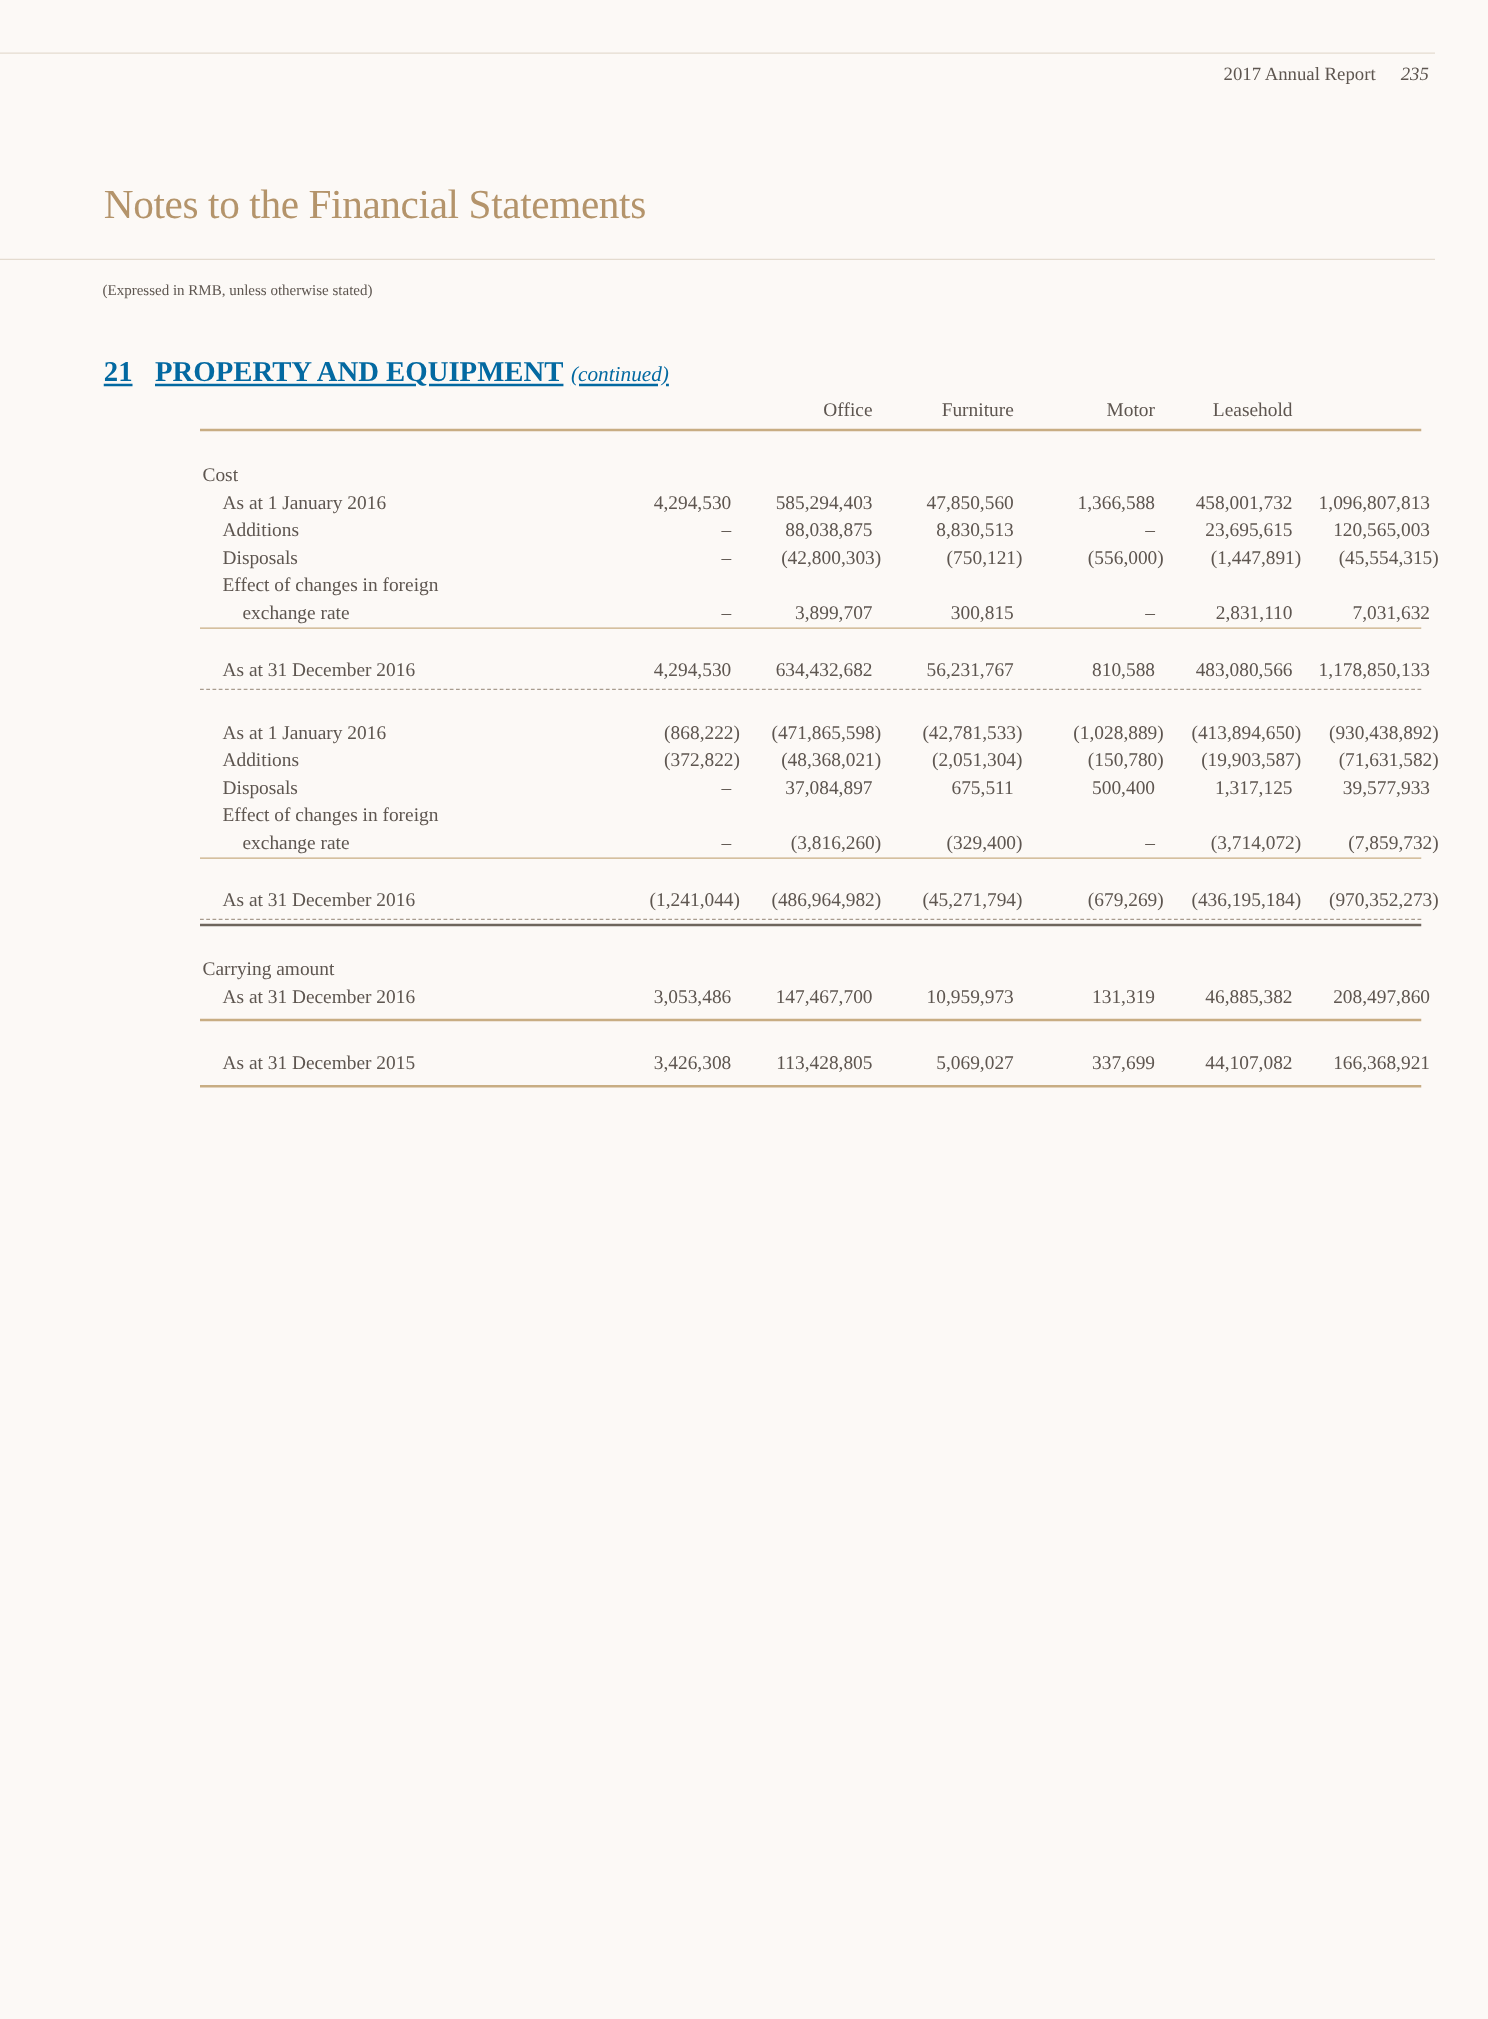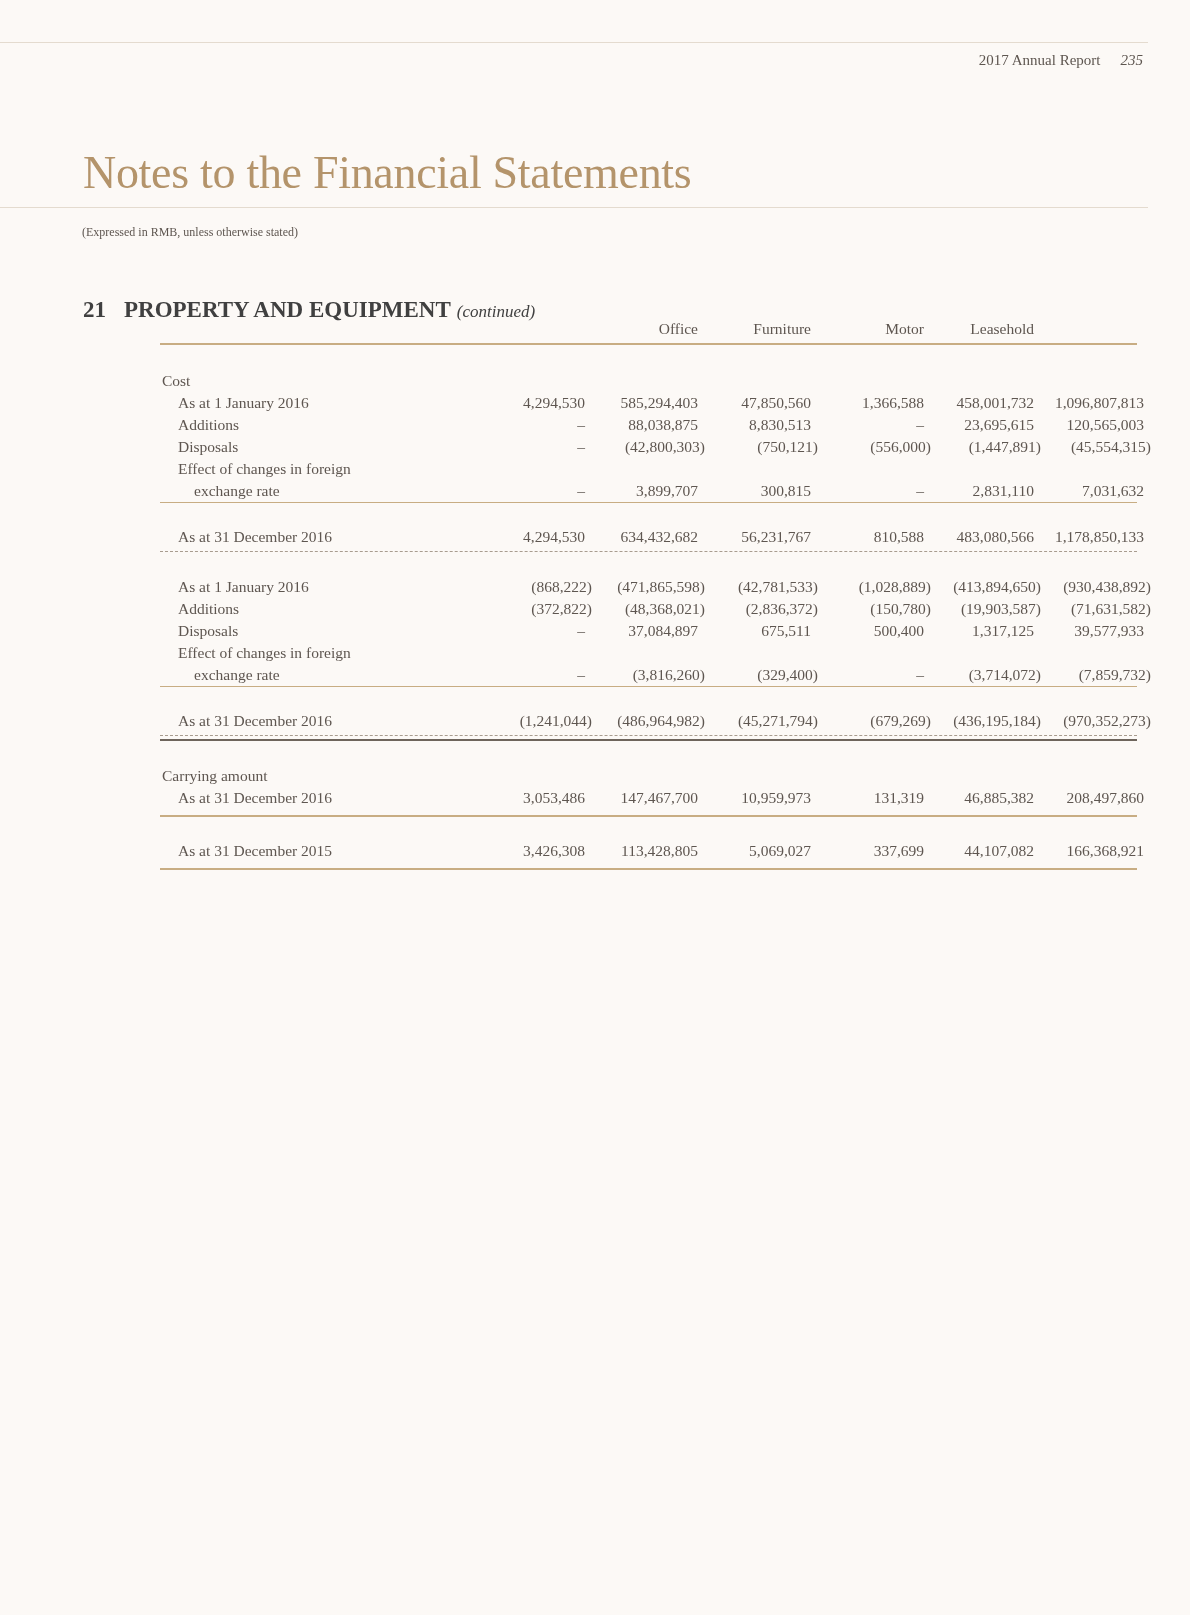--- a/index.html
+++ b/index.html
@@ -39,7 +39,7 @@
       position: absolute;
       left: 83px;
       top: 146px;
-      font-size: 46px;
+      font-size: 33px;
       color: #b4946b;
       font-weight: normal;
       letter-spacing: -0.3px;

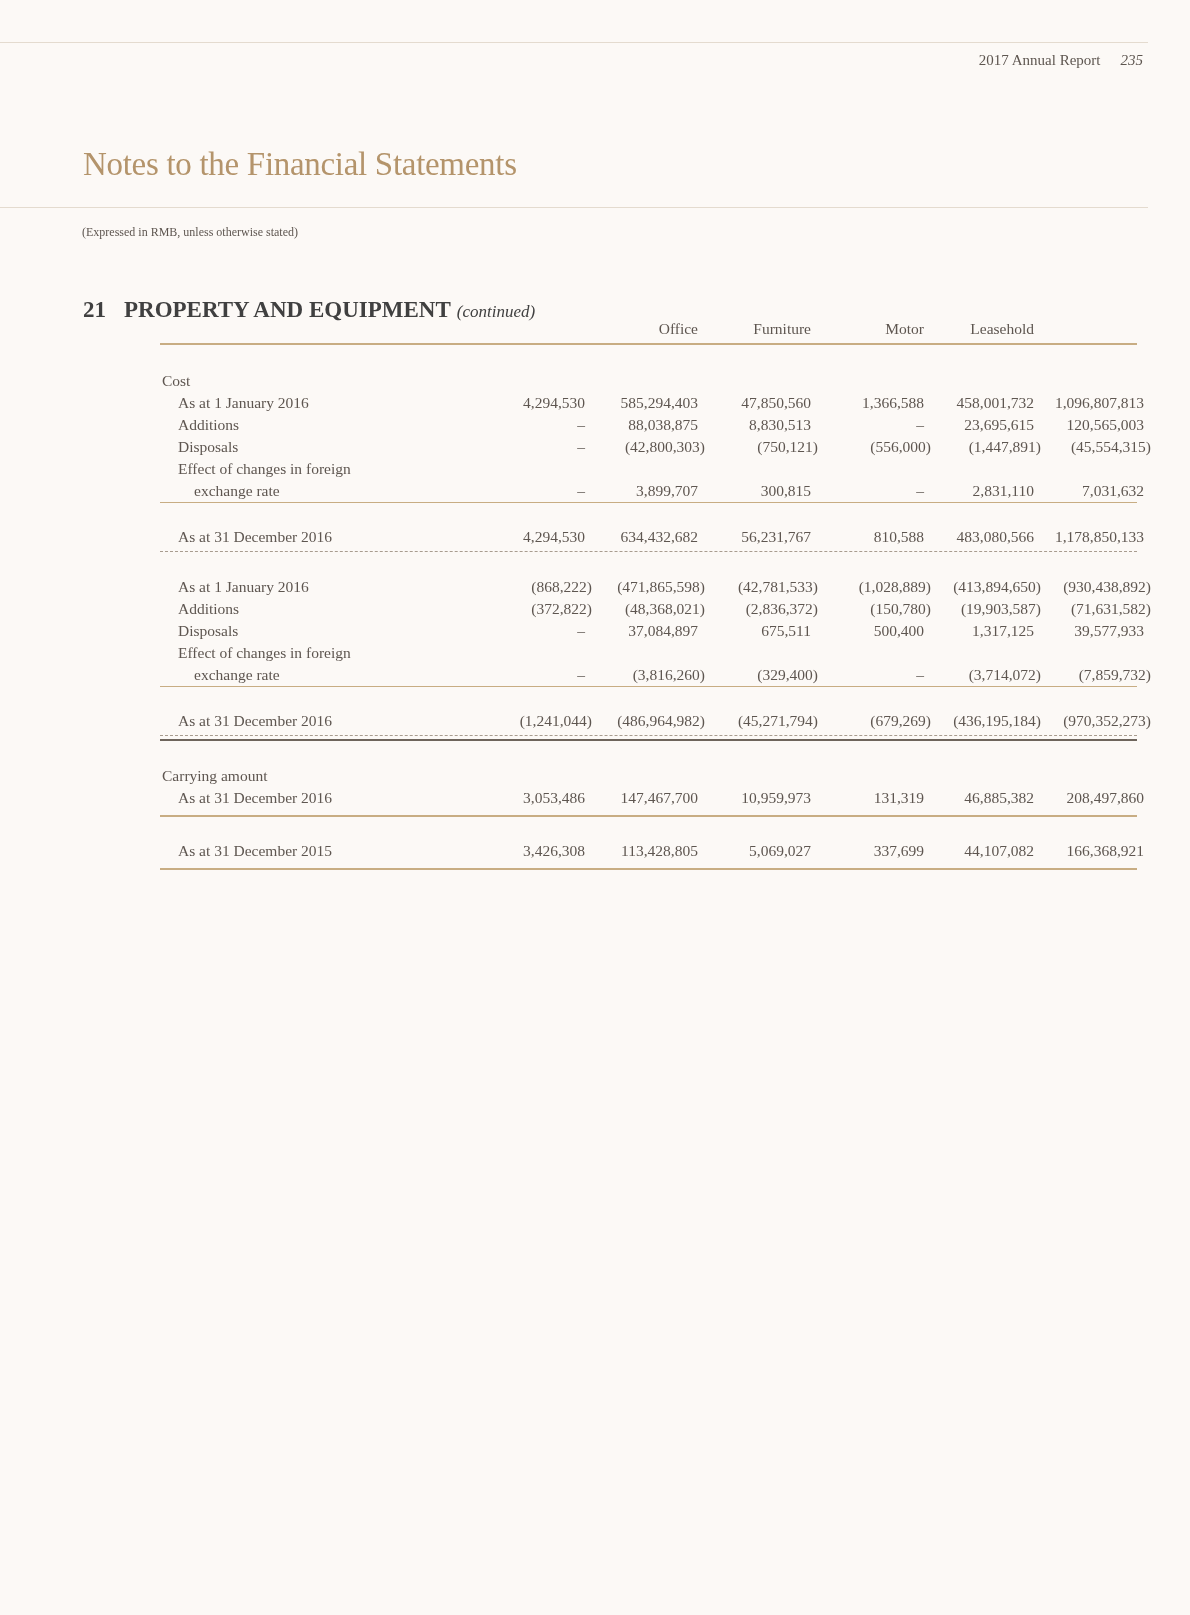--- a/index.html
+++ b/index.html
@@ -65,12 +65,13 @@
     .section-heading {
       position: absolute;
       left: 83px;
-      top: 297px;
+      top: 285px;
       font-size: 23px;
-      color: #404040;
+      color: #0369a1;
       font-weight: bold;
       white-space: nowrap;
       margin: 0;
+      text-decoration: underline;
     }
     .section-heading .sec-num {
       margin-right: 18px;

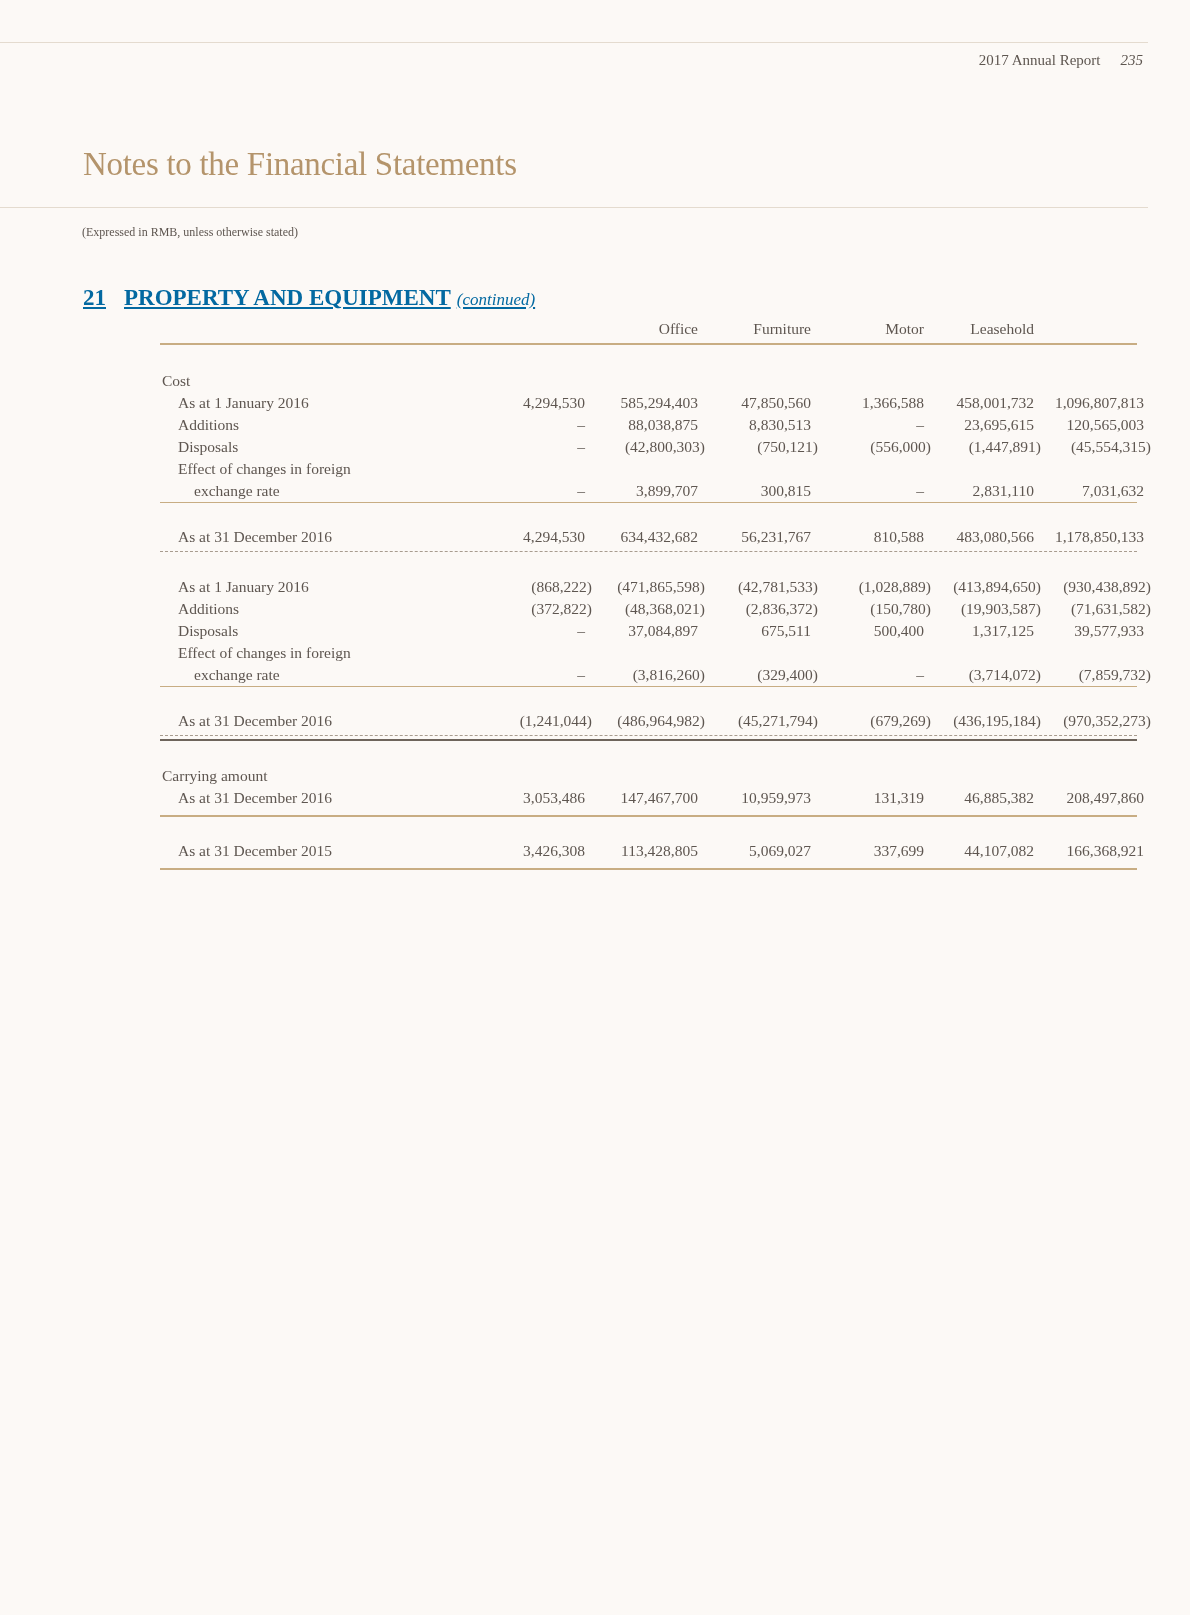--- a/index.html
+++ b/index.html
@@ -264,7 +264,7 @@
     <div class="label indent1">Additions</div>
     <div class="num c1 neg">(372,822)</div>
     <div class="num c2 neg">(48,368,021)</div>
-    <div class="num c3 neg">(2,836,372)</div>
+    <div class="num c3 neg">(2,051,304)</div>
     <div class="num c4 neg">(150,780)</div>
     <div class="num c5 neg">(19,903,587)</div>
     <div class="num c6 neg">(71,631,582)</div>

